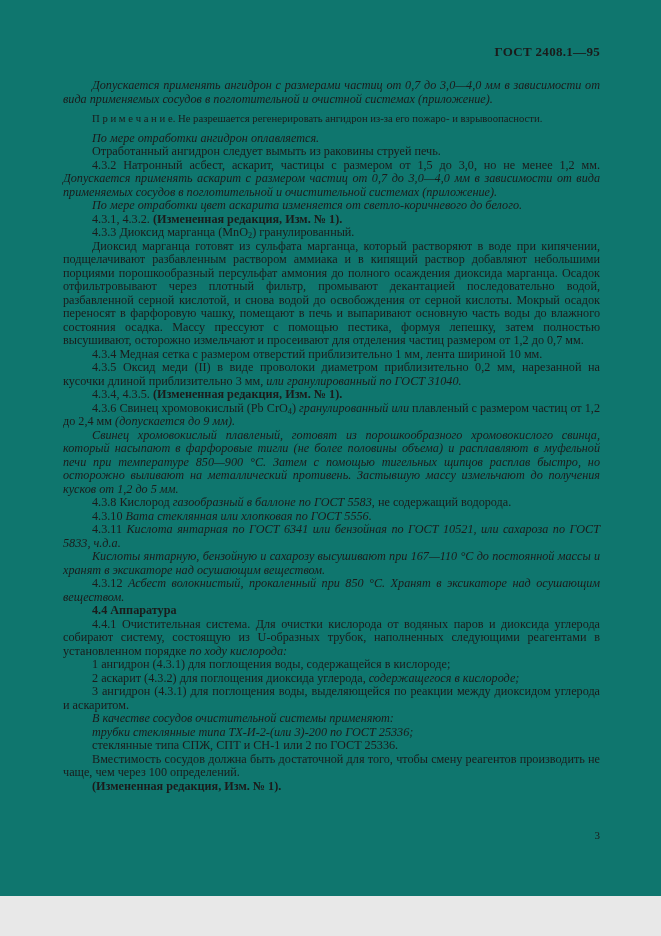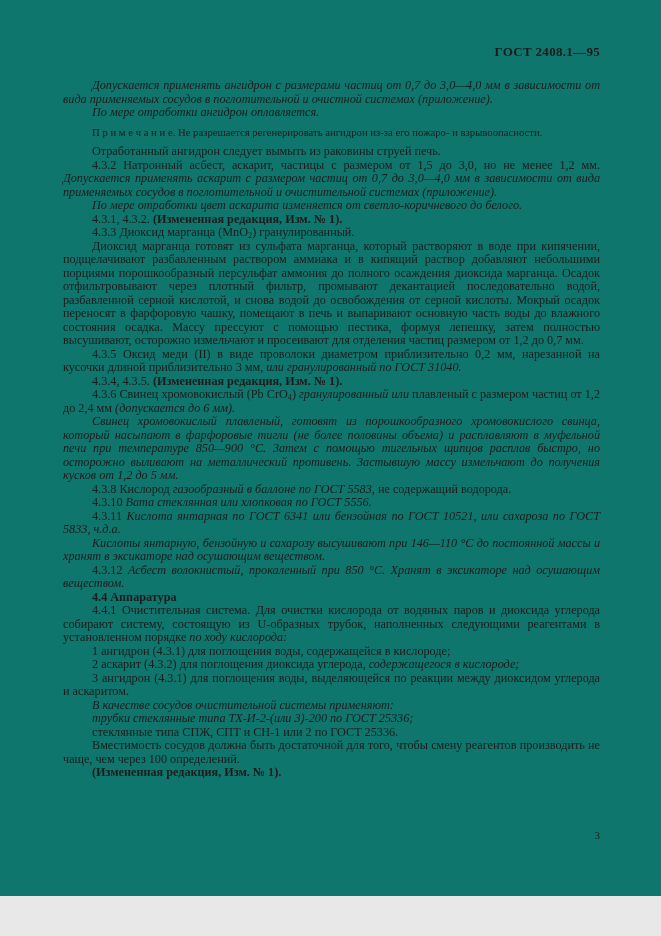--- a/index.html
+++ b/index.html
@@ -61,8 +61,8 @@
 
   <div class="content">
       <p class="para"><span class="i ">Допускается применять ангидрон с размерами частиц от 0,7 до 3,0—4,0 мм в зависимости от вида применяемых сосудов в поглотительной и очистной системах (приложение).</span></p>
+      <p class="para note"><span class="">П р и м е ч а н и е.  </span><span class="">Не разрешается регенерировать ангидрон из-за его пожаро- и взрывоопасности.</span></p>
       <p class="para"><span class="i ">По мере отработки ангидрон оплавляется.</span></p>
-      <p class="para note"><span class="">П р и м е ч а н и е.  </span><span class="">Не разрешается регенерировать ангидрон из-за его пожаро- и взрывоопасности.</span></p>
       <p class="para"><span class="">Отработанный ангидрон следует вымыть из раковины струей печь.</span></p>
       <p class="para"><span class="">4.3.2 Натронный асбест, аскарит, частицы с размером от 1,5 до 3,0, но не менее 1,2 мм. </span><span class="i ">Допускается применять аскарит с размером частиц от 0,7 до 3,0—4,0 мм в зависимости от вида применяемых сосудов в поглотительной и очистительной системах (приложение).</span></p>
       <p class="para"><span class="i ">По мере отработки цвет аскарита изменяется от светло-коричневого до белого.</span></p>

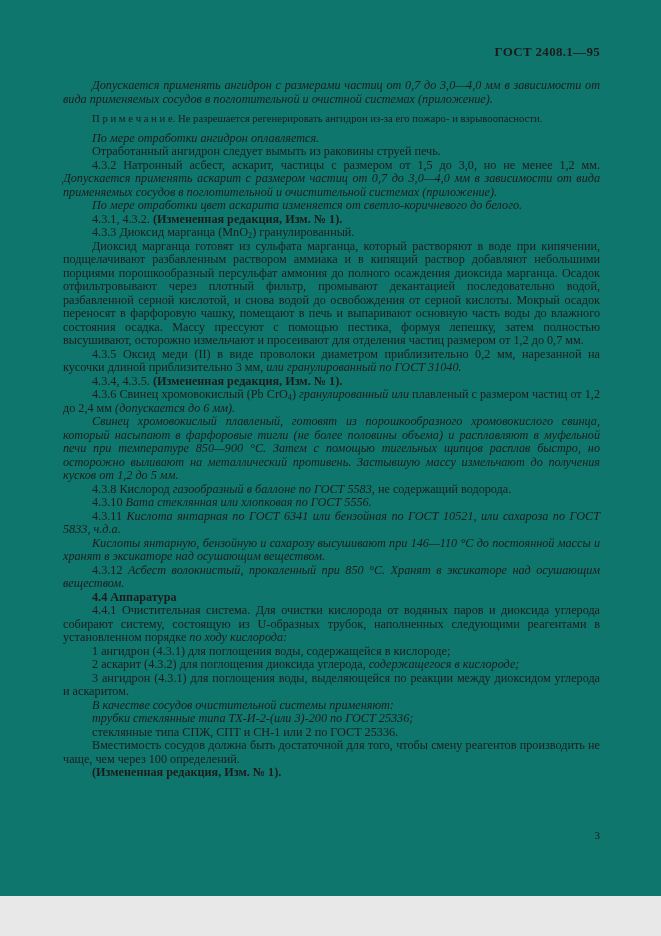--- a/index.html
+++ b/index.html
@@ -69,6 +69,7 @@
       <p class="para"><span class="">4.3.1, 4.3.2. </span><span class="b ">(Измененная редакция, Изм. № 1).</span></p>
       <p class="para"><span class="">4.3.3 Диоксид марганца (MnO</span><span class="sub">2</span><span class="">) гранулированный.</span></p>
       <p class="para"><span class="">Диоксид марганца готовят из сульфата марганца, который растворяют в воде при кипячении, подщелачивают разбавленным раствором аммиака и в кипящий раствор добавляют небольшими порциями порошкообразный персульфат аммония до полного осаждения диоксида марганца. Осадок отфильтровывают через плотный фильтр, промывают декантацией последовательно водой, разбавленной серной кислотой, и снова водой до освобождения от серной кислоты. Мокрый осадок переносят в фарфоровую чашку, помещают в печь и выпаривают основную часть воды до влажного состояния осадка. Массу прессуют с помощью пестика, формуя лепешку, затем полностью высушивают, осторожно измельчают и просеивают для отделения частиц размером от 1,2 до 0,7 мм.</span></p>
+      <p class="para"><span class="">4.3.4 Медная сетка с размером отверстий приблизительно 1 мм, лента шириной 10 мм.</span></p>
       <p class="para"><span class="">4.3.5 Оксид меди (II) в виде проволоки диаметром приблизительно 0,2 мм, нарезанной на кусочки длиной приблизительно 3 мм, </span><span class="i ">или гранулированный по ГОСТ 31040.</span></p>
       <p class="para"><span class="">4.3.4, 4.3.5. </span><span class="b ">(Измененная редакция, Изм. № 1).</span></p>
       <p class="para"><span class="">4.3.6 Свинец хромовокислый (Pb CrO</span><span class="sub">4</span><span class="">) </span><span class="i ">гранулированный или</span><span class=""> плавленый с размером частиц от 1,2 до 2,4 мм </span><span class="i ">(допускается до 6 мм).</span></p>

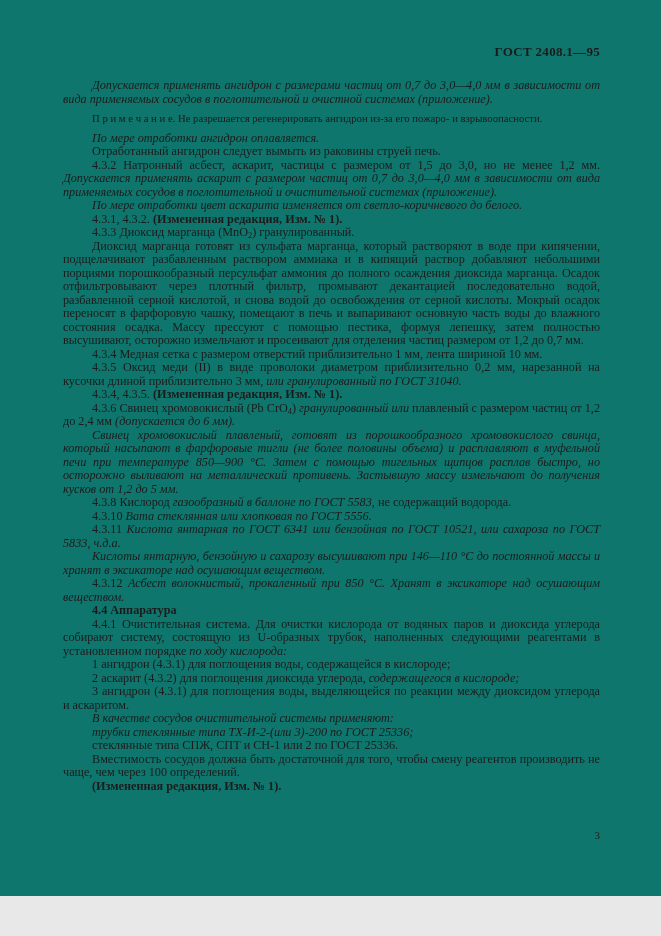--- a/index.html
+++ b/index.html
@@ -72,7 +72,7 @@
       <p class="para"><span class="">4.3.4 Медная сетка с размером отверстий приблизительно 1 мм, лента шириной 10 мм.</span></p>
       <p class="para"><span class="">4.3.5 Оксид меди (II) в виде проволоки диаметром приблизительно 0,2 мм, нарезанной на кусочки длиной приблизительно 3 мм, </span><span class="i ">или гранулированный по ГОСТ 31040.</span></p>
       <p class="para"><span class="">4.3.4, 4.3.5. </span><span class="b ">(Измененная редакция, Изм. № 1).</span></p>
-      <p class="para"><span class="">4.3.6 Свинец хромовокислый (Pb CrO</span><span class="sub">4</span><span class="">) </span><span class="i ">гранулированный или</span><span class=""> плавленый с размером частиц от 1,2 до 2,4 мм </span><span class="i ">(допускается до 6 мм).</span></p>
+      <p class="para"><span class="">4.3.6 Свинец хромовокислый (Pb CrO</span><span class="sub">4</span><span class="">) </span><span class="i ">гранулированный или</span><span class=""> плавленый с размером частиц от 1,2 до 2,4 мм </span><span class="i ">(допускается до 9 мм).</span></p>
       <p class="para"><span class="i ">Свинец хромовокислый плавленый, готовят из порошкообразного хромовокислого свинца, который насыпают в фарфоровые тигли (не более половины объема) и расплавляют в муфельной печи при температуре 850—900 °С. Затем с помощью тигельных щипцов расплав быстро, но осторожно выливают на металлический противень. Застывшую массу измельчают до получения кусков от 1,2 до 5 мм.</span></p>
       <p class="para"><span class="">4.3.8 Кислород </span><span class="i ">газообразный в баллоне по ГОСТ 5583</span><span class="">, не содержащий водорода.</span></p>
       <p class="para"><span class="">4.3.10 </span><span class="i ">Вата стеклянная или хлопковая по ГОСТ 5556.</span></p>

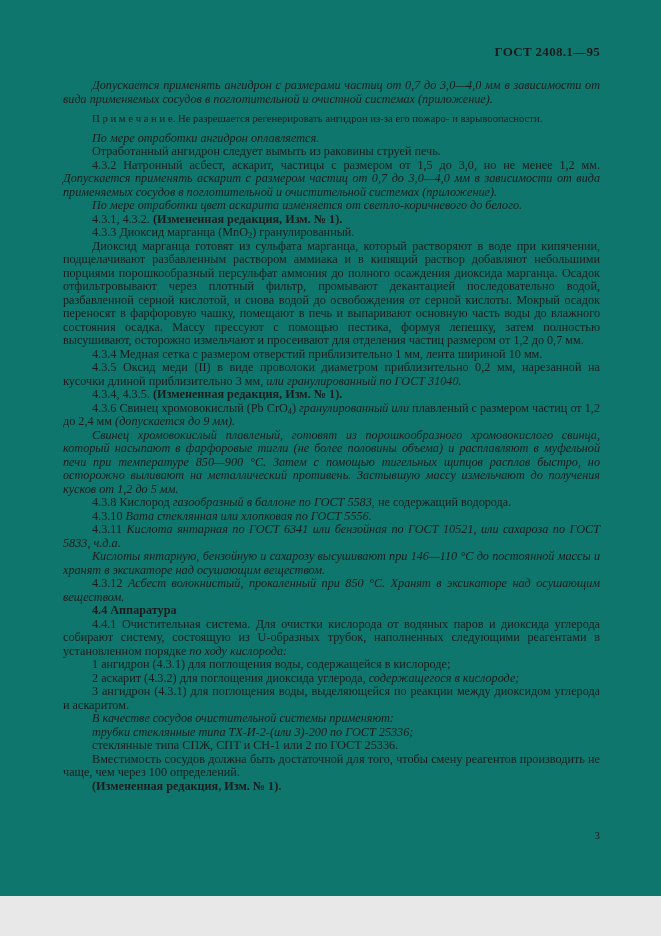--- a/index.html
+++ b/index.html
@@ -77,7 +77,7 @@
       <p class="para"><span class="">4.3.8 Кислород </span><span class="i ">газообразный в баллоне по ГОСТ 5583</span><span class="">, не содержащий водорода.</span></p>
       <p class="para"><span class="">4.3.10 </span><span class="i ">Вата стеклянная или хлопковая по ГОСТ 5556.</span></p>
       <p class="para"><span class="">4.3.11 </span><span class="i ">Кислота янтарная по ГОСТ 6341 или бензойная по ГОСТ 10521, или сахароза по ГОСТ 5833, ч.д.а.</span></p>
-      <p class="para"><span class="i ">Кислоты янтарную, бензойную и сахарозу высушивают при 146—110 °С до постоянной массы и хранят в эксикаторе над осушающим веществом.</span></p>
+      <p class="para"><span class="i ">Кислоты янтарную, бензойную и сахарозу высушивают при 167—110 °С до постоянной массы и хранят в эксикаторе над осушающим веществом.</span></p>
       <p class="para"><span class="">4.3.12 </span><span class="i ">Асбест волокнистый, прокаленный при 850 °С. Хранят в эксикаторе над осушающим веществом.</span></p>
       <p class="para"><span class="b ">4.4 Аппаратура</span></p>
       <p class="para"><span class="">4.4.1 Очистительная система. Для очистки кислорода от водяных паров и диоксида углерода собирают систему, состоящую из U-образных трубок, наполненных следующими реагентами в установленном порядке </span><span class="i ">по ходу кислорода:</span></p>

